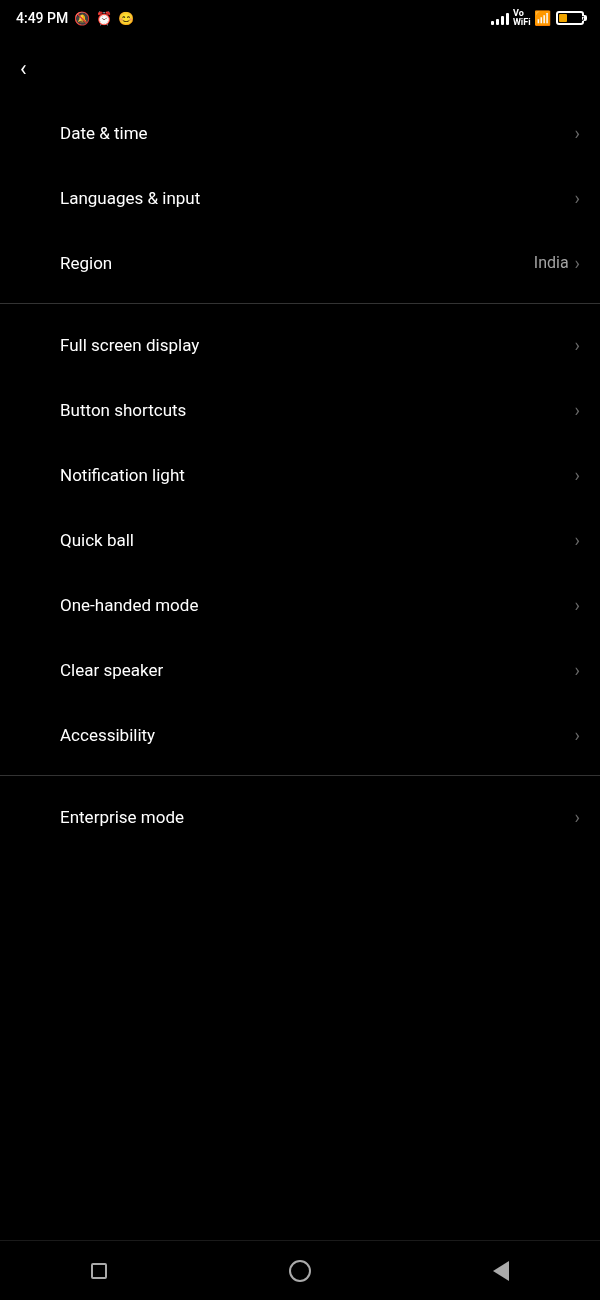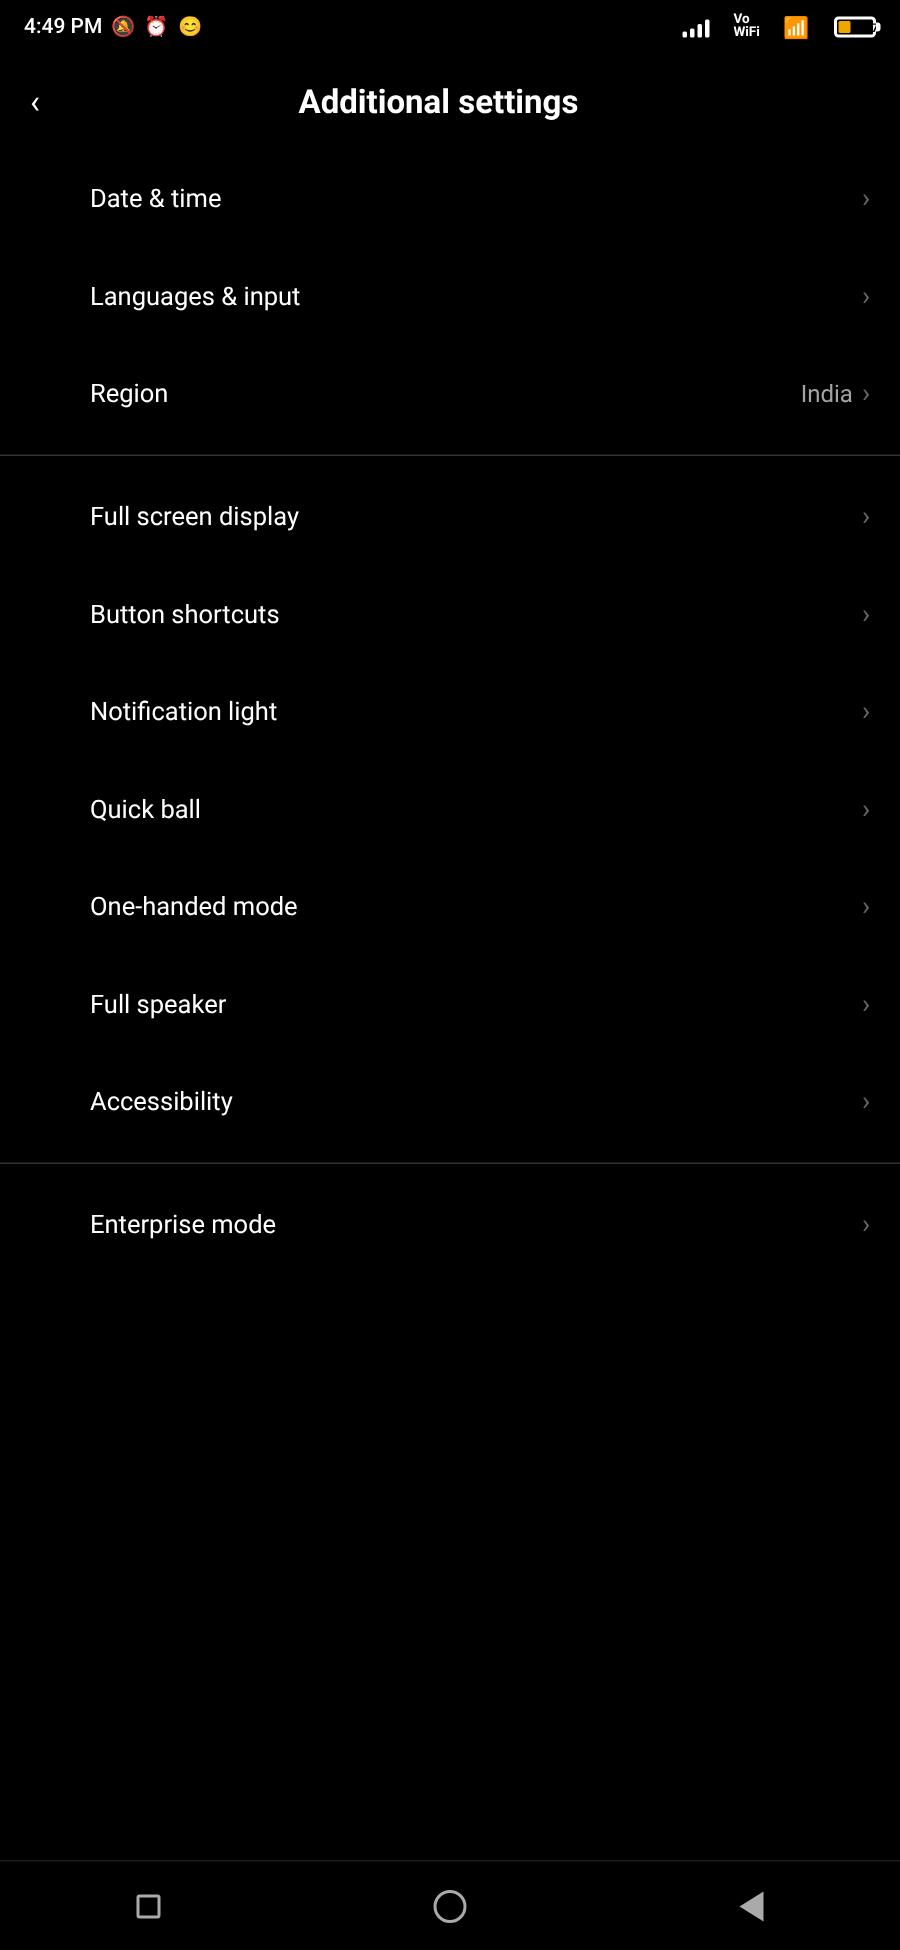--- a/index.html
+++ b/index.html
@@ -38,7 +38,7 @@
     .status-right {
       display: flex;
       align-items: center;
-      gap: 16px;
+      gap: 4px;
       font-size: 12px;
     }
 

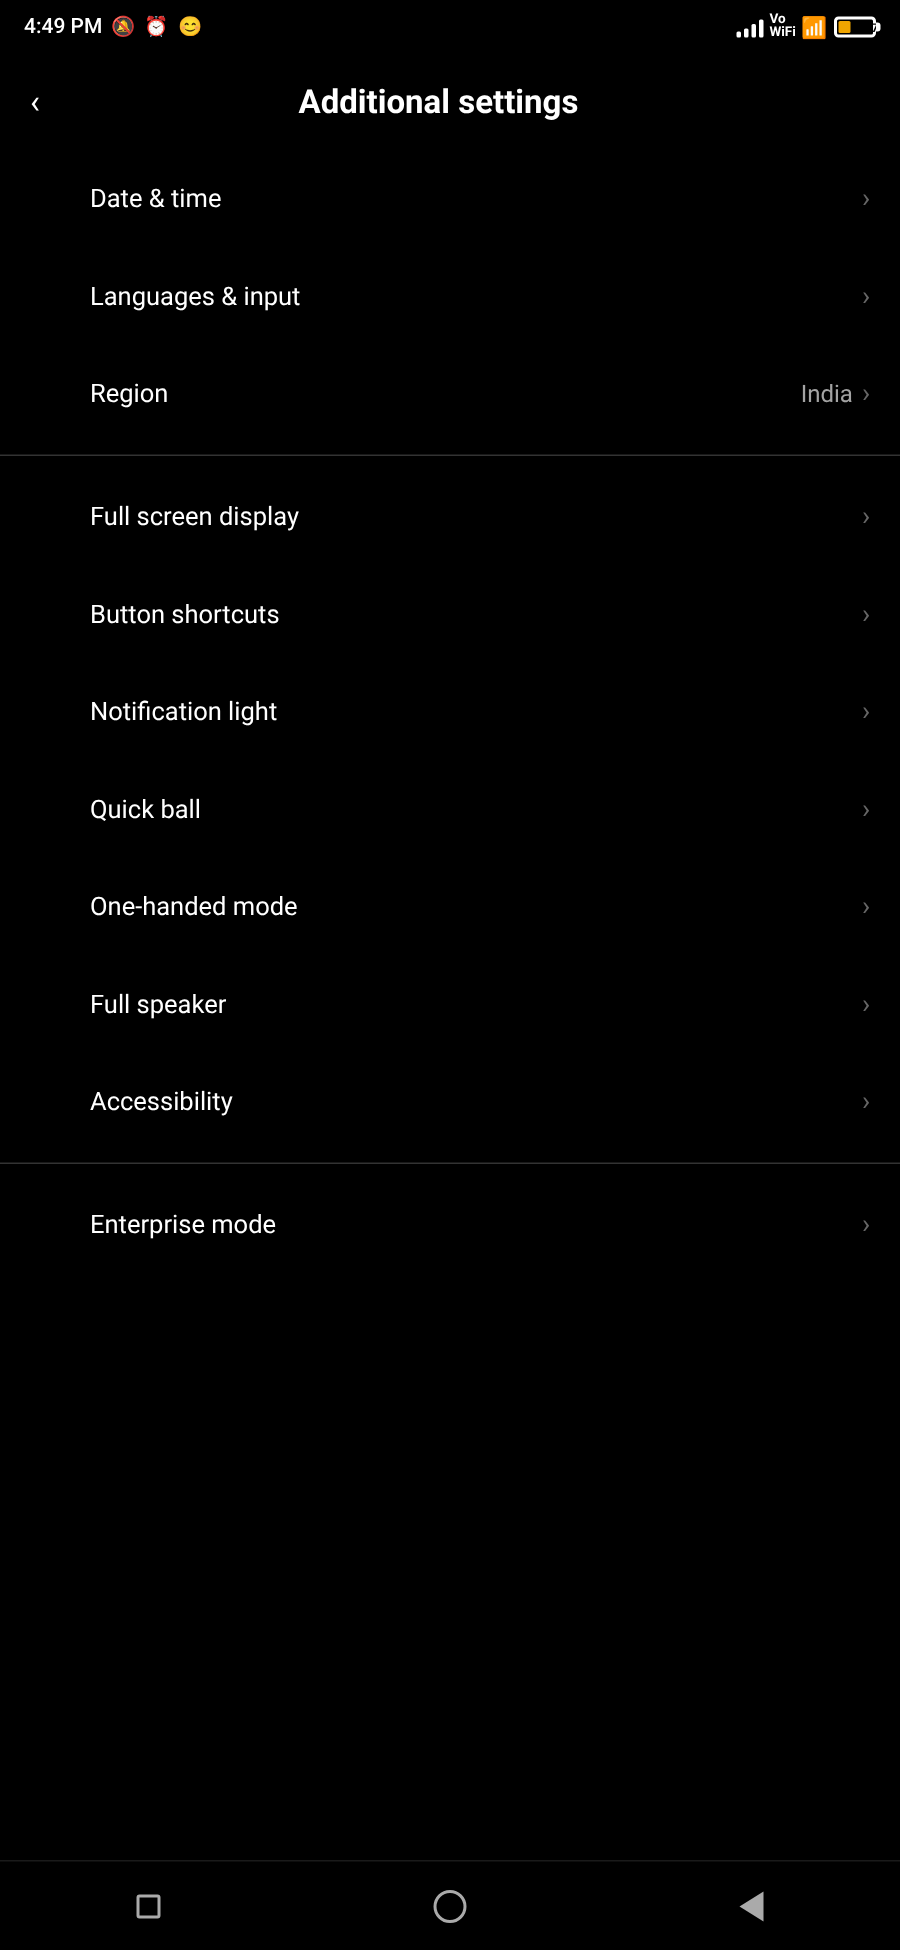--- a/index.html
+++ b/index.html
@@ -241,7 +241,6 @@
 
 <div class="header">
   <span class="back-btn">‹</span>
-  <span class="header-title">Additional settings</span>
 </div>
 
 <div class="settings-list">

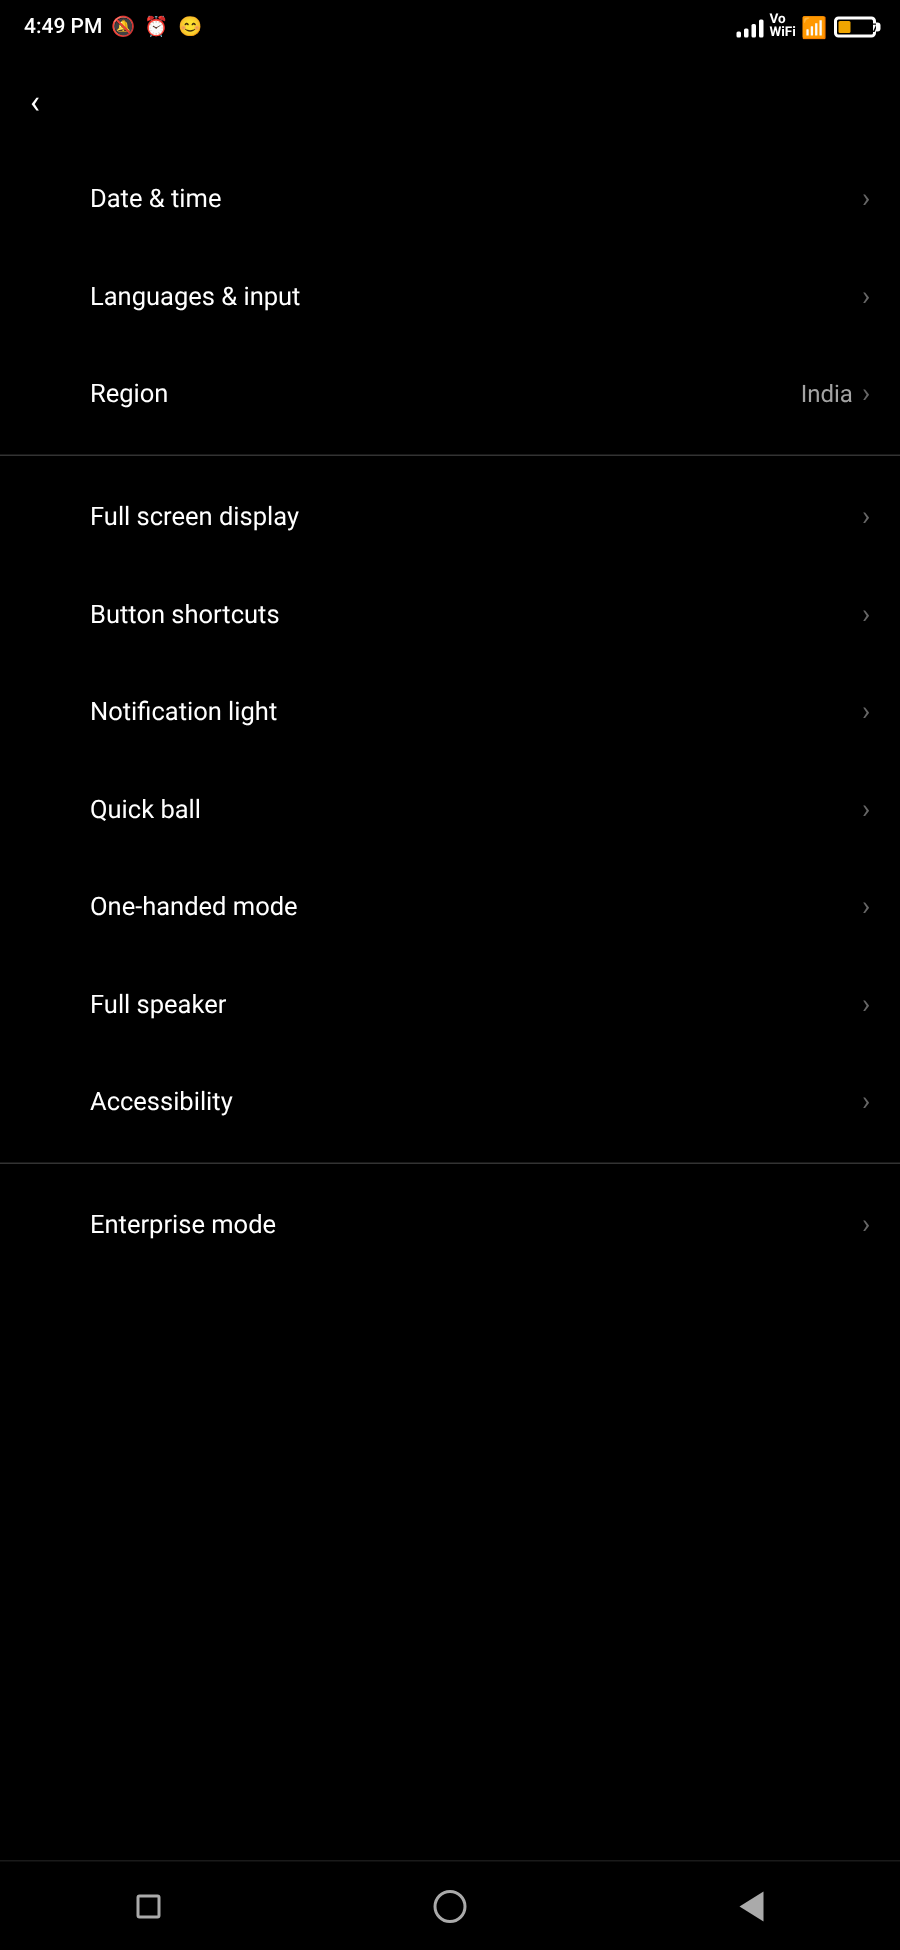--- a/index.html
+++ b/index.html
@@ -308,7 +308,7 @@
     </div>
 
     <div class="settings-item">
-      <span class="item-label">Full speaker</span>
+      <span class="item-label">Clear speaker</span>
       <div class="item-right">
         <span class="chevron">›</span>
       </div>

